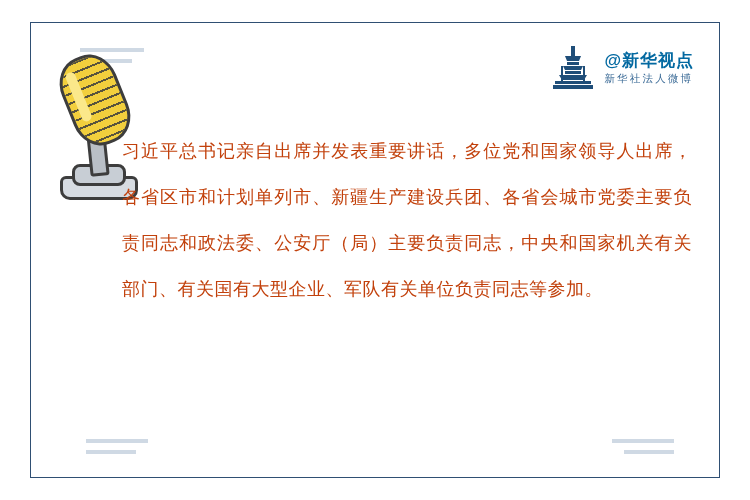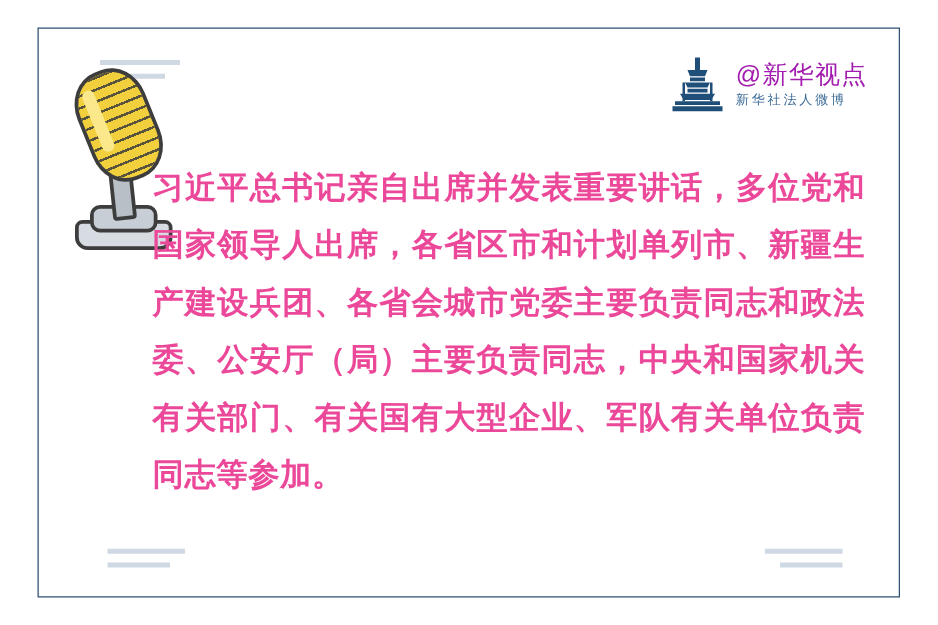--- a/index.html
+++ b/index.html
@@ -160,9 +160,9 @@
   }
   .logo .main-text {
     font-family: "Liberation Sans", sans-serif;
-    font-size: 20px;
-    font-weight: normal;
-    color: #a21caf;
+    font-size: 17px;
+    font-weight: bold;
+    color: #0369a1;
     letter-spacing: 1px;
     white-space: nowrap;
   }

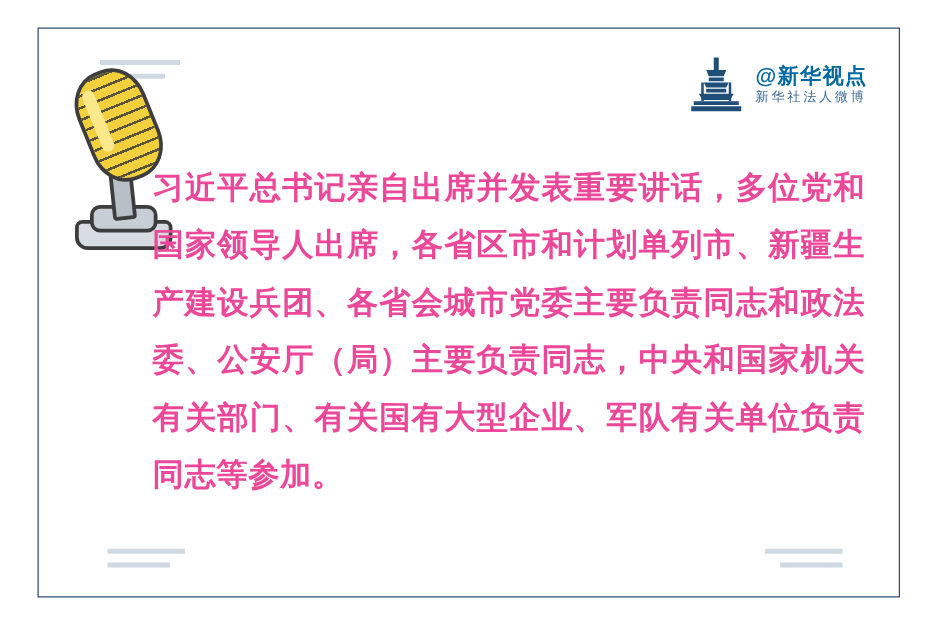--- a/index.html
+++ b/index.html
@@ -182,12 +182,12 @@
     top: 128px;
     width: 570px;
     font-family: "Liberation Serif", serif;
-    font-size: 25px;
+    font-size: 18px;
     line-height: 46px;
-    color: #ec4899;
+    color: #c2410c;
     letter-spacing: 0.5px;
     text-align: justify;
-    font-weight: 700;
+    font-weight: 400;
   }
 </style>
 </head>

